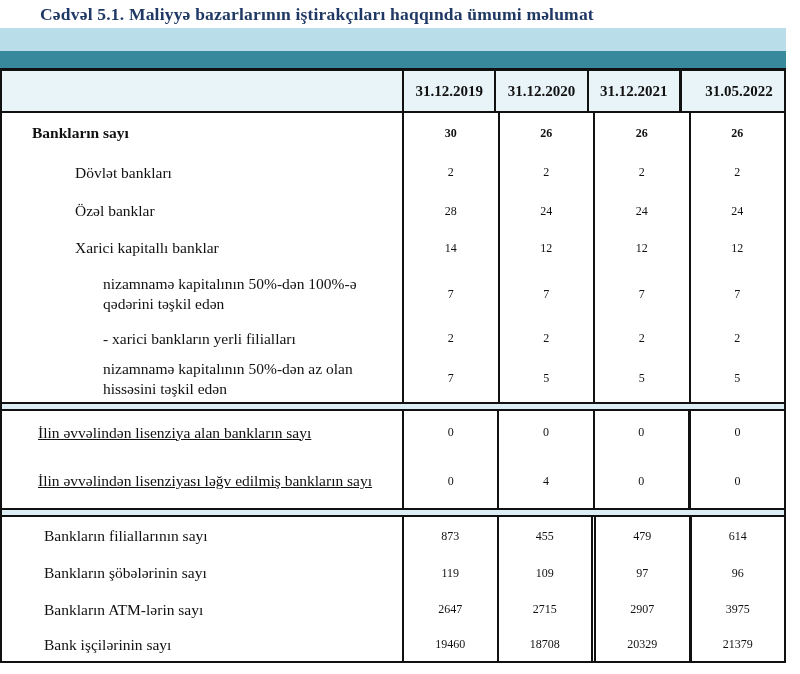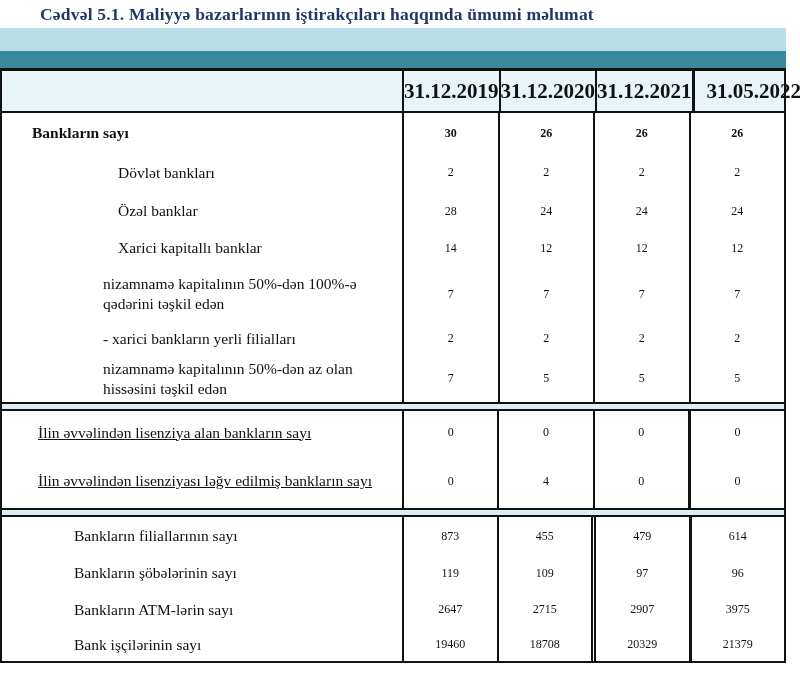--- a/index.html
+++ b/index.html
@@ -39,7 +39,7 @@
   }
   .hcell {
     display: flex; align-items: center; justify-content: center;
-    font-weight: bold; font-size: 21px;
+    font-weight: bold; font-size: 15px;
   }
   .label-col { width: 400px; flex: none; }
   .vcol {

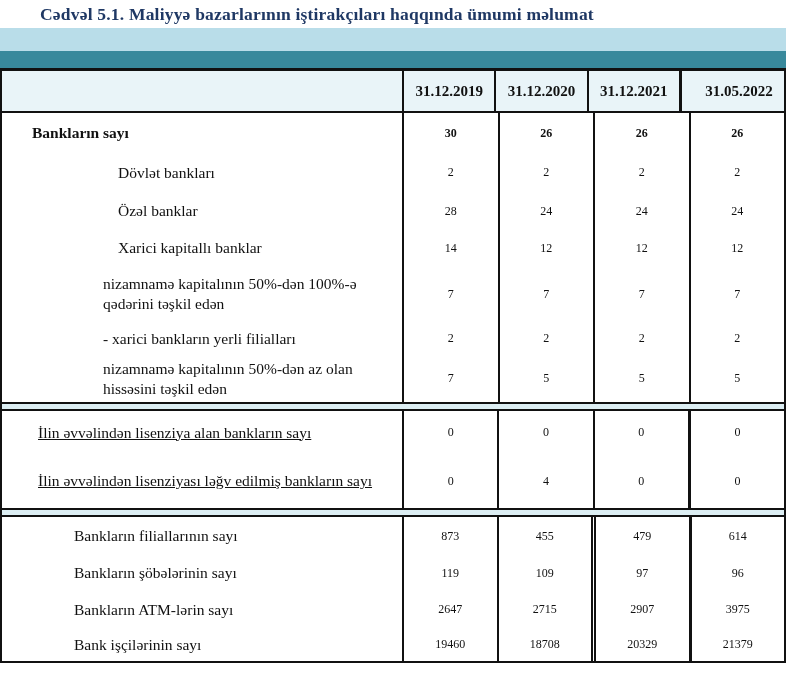--- a/index.html
+++ b/index.html
@@ -62,7 +62,7 @@
   .vcell { font-size: 12px; }
 
   .ind0 { padding-left: 30px; }
-  .ind1 { padding-left: 116px; }
+  .ind1 { padding-left: 73px; }
   .ind2 { padding-left: 101px; }
   .ind3 { padding-left: 36px; text-decoration: underline; }
   .ind4 { padding-left: 72px; }

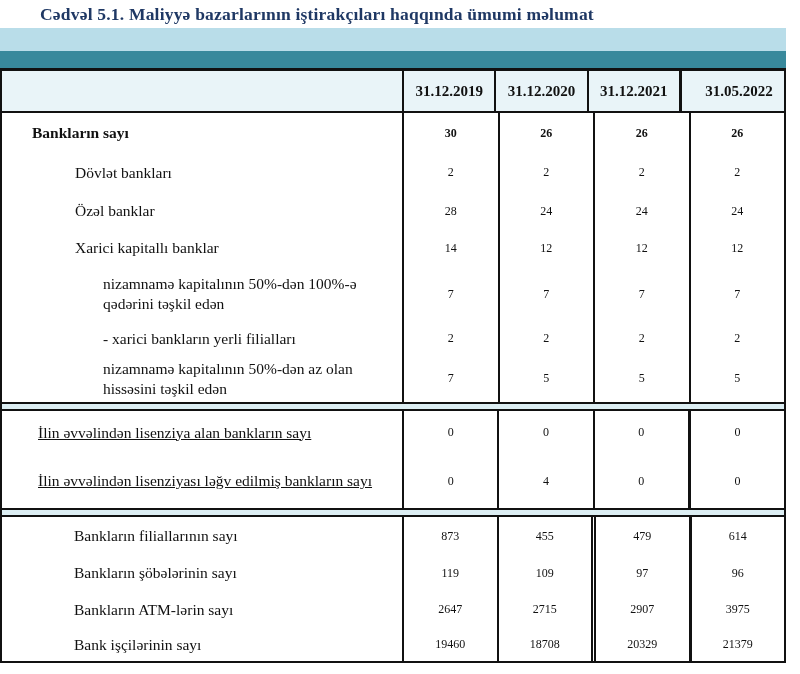--- a/index.html
+++ b/index.html
@@ -65,7 +65,7 @@
   .ind1 { padding-left: 73px; }
   .ind2 { padding-left: 101px; }
   .ind3 { padding-left: 36px; text-decoration: underline; }
-  .ind4 { padding-left: 72px; }
+  .ind4 { padding-left: 42px; }
 
   
   .sec0 .r1{height:40px}.sec0 .r2{height:39px}.sec0 .r3{height:38px}.sec0 .r4{height:36px}

